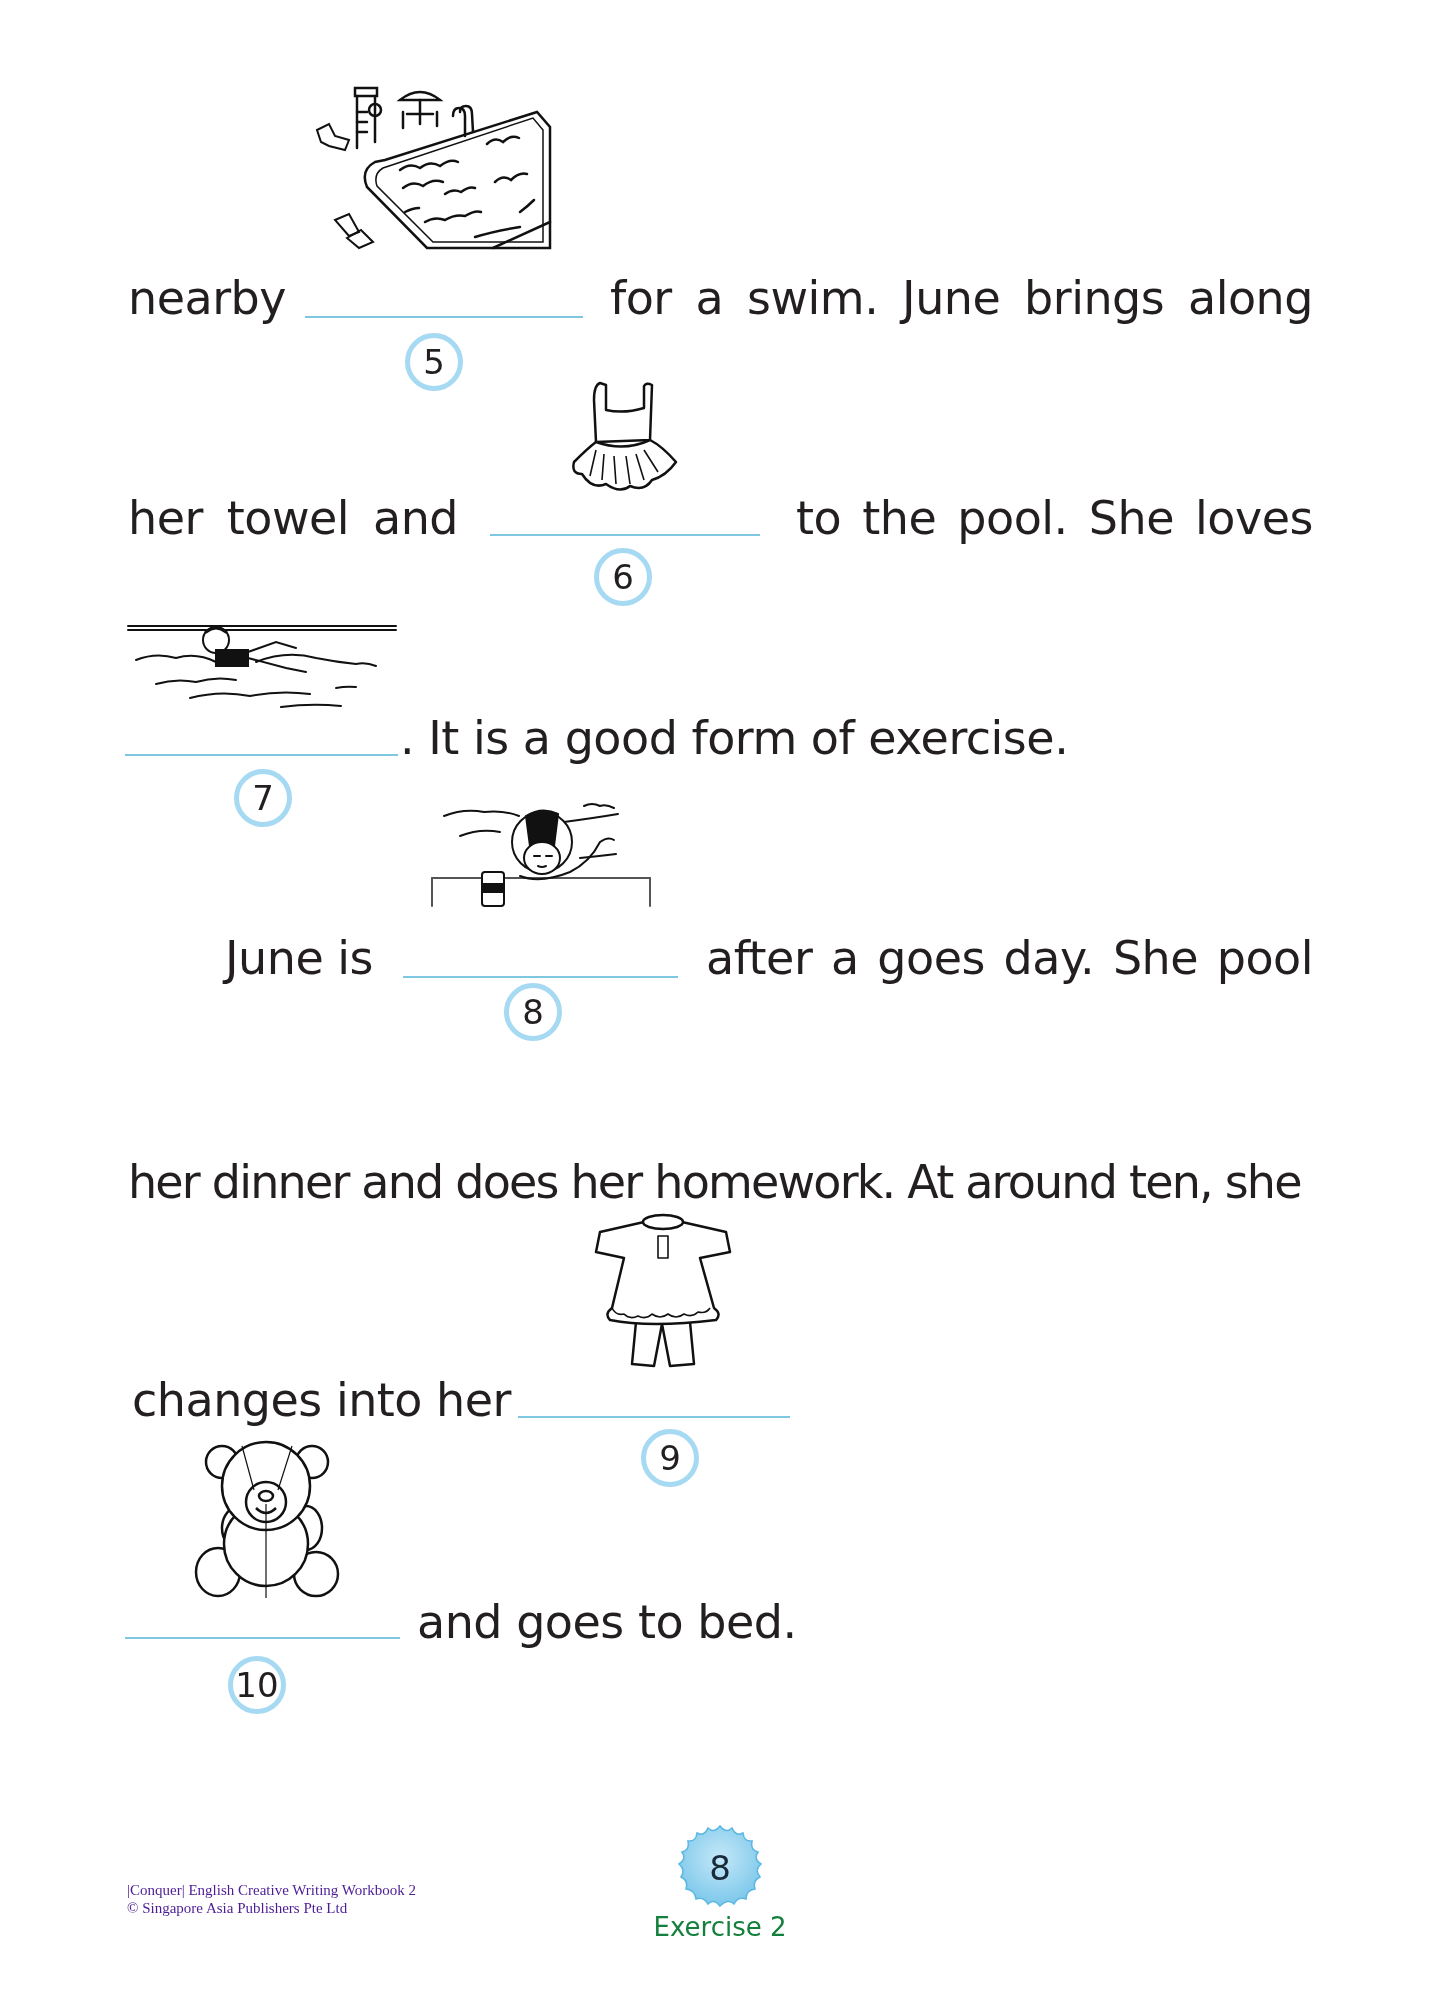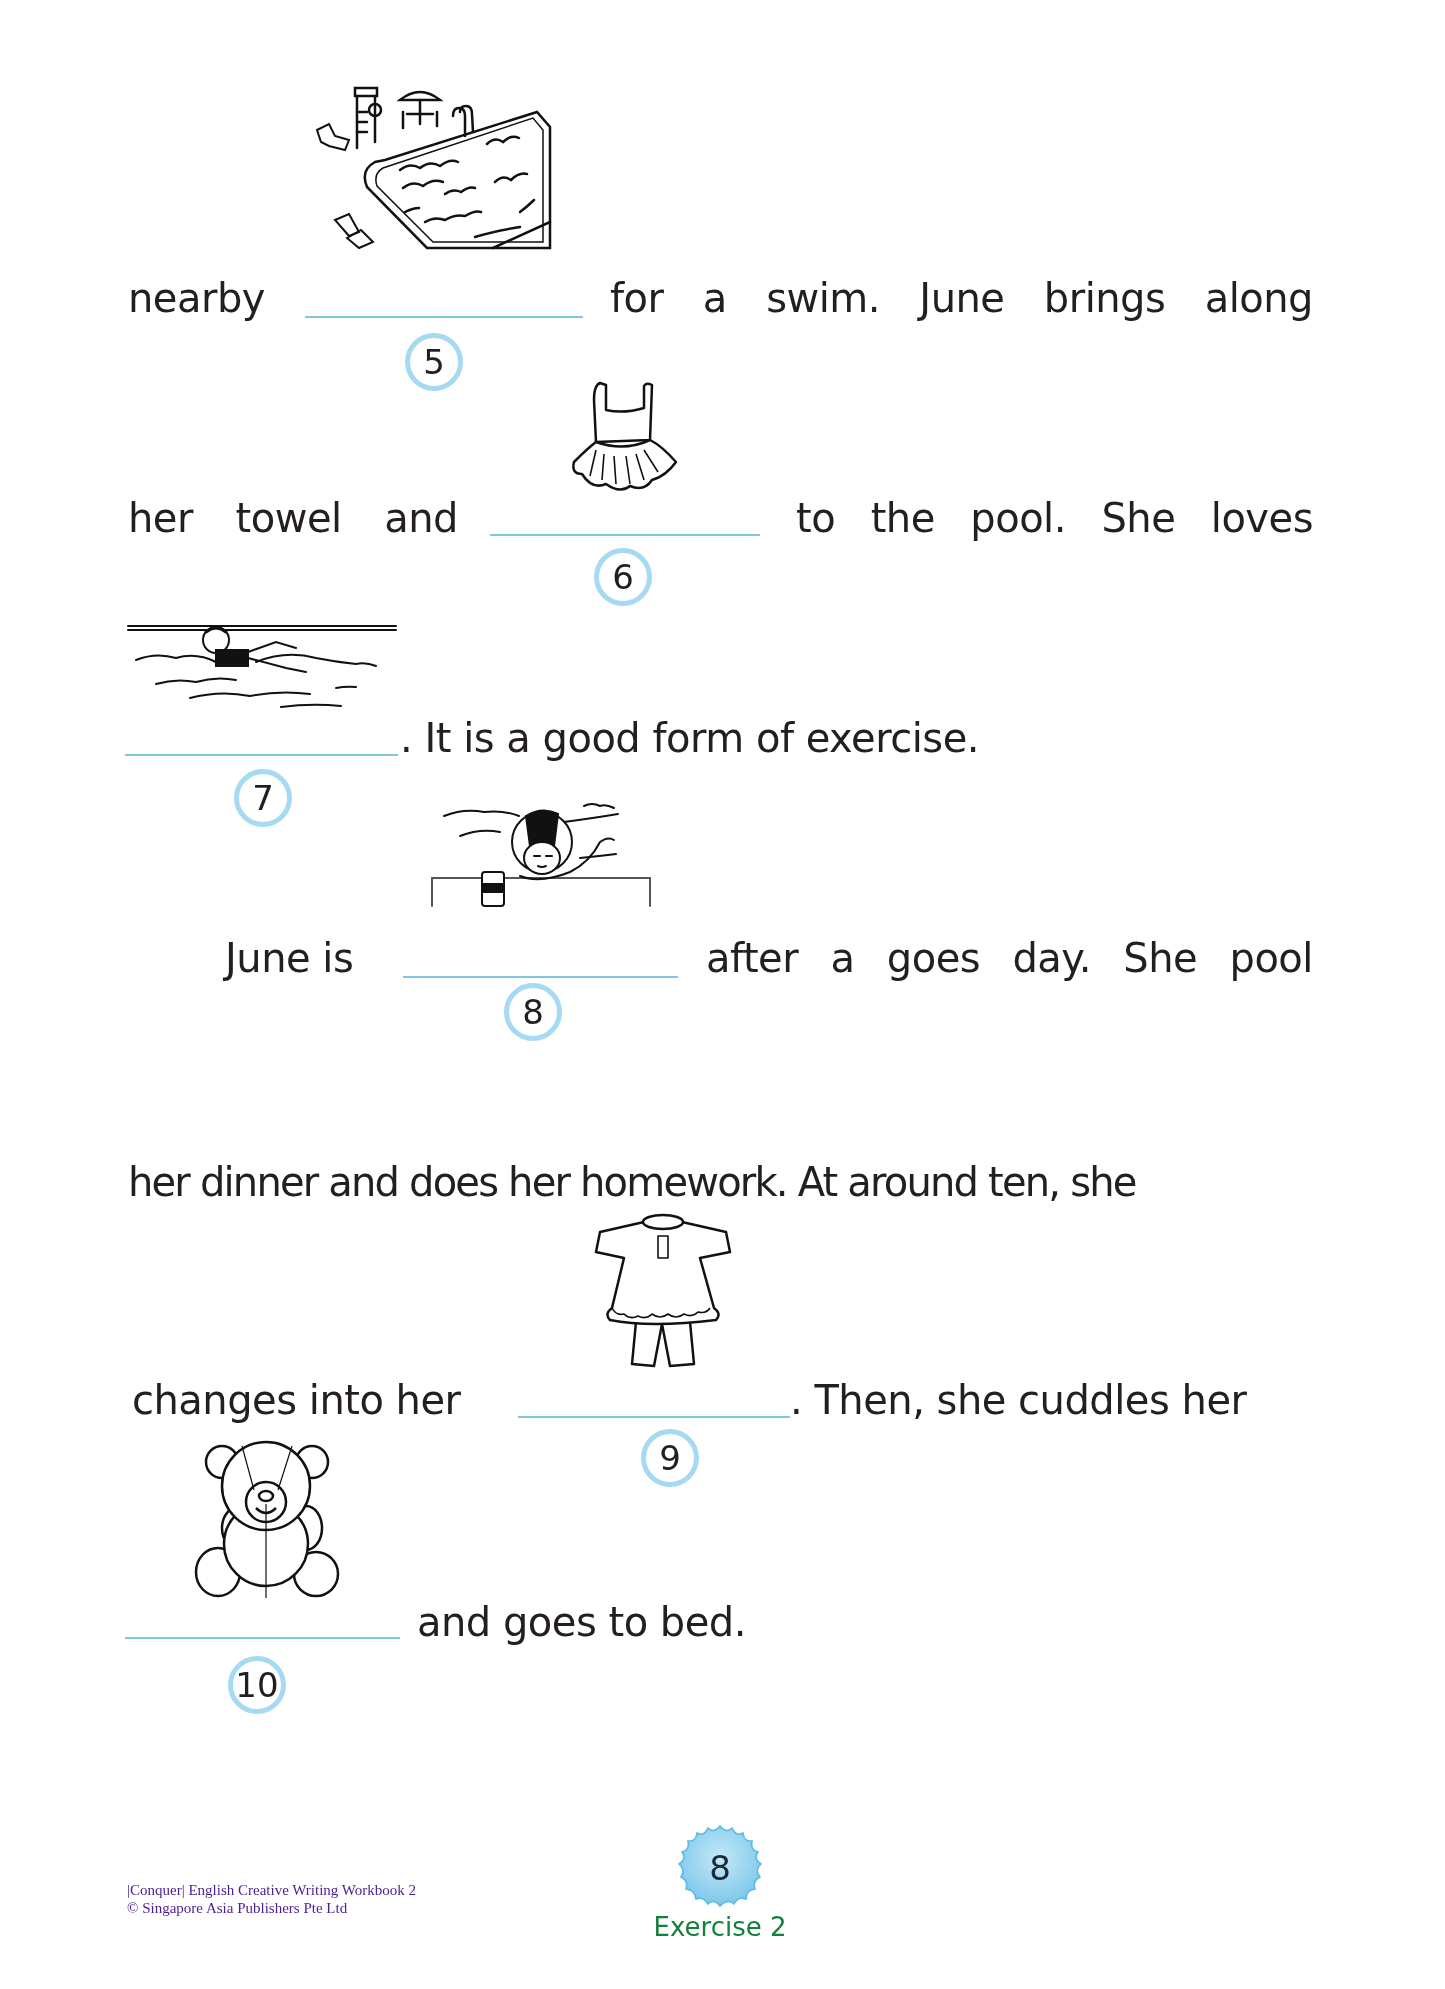--- a/index.html
+++ b/index.html
@@ -5,7 +5,7 @@
   html, body { margin:0; padding:0; background:#ffffff; }
   body { width:1445px; height:1989px; position:relative; overflow:hidden;
          font-family:"DejaVu Sans", sans-serif; color:#231f20; }
-  .line { position:absolute; height:60px; font-size:40px; line-height:60px; white-space:nowrap; letter-spacing:-0.5px; }
+  .line { position:absolute; height:60px; font-size:46px; line-height:60px; white-space:nowrap; letter-spacing:-0.5px; }
   .seg { position:absolute; top:0; white-space:nowrap; }
   .just { display:flex; justify-content:space-between; }
   .blank { position:absolute; height:0; border-top:2px solid #7fc6e0; }

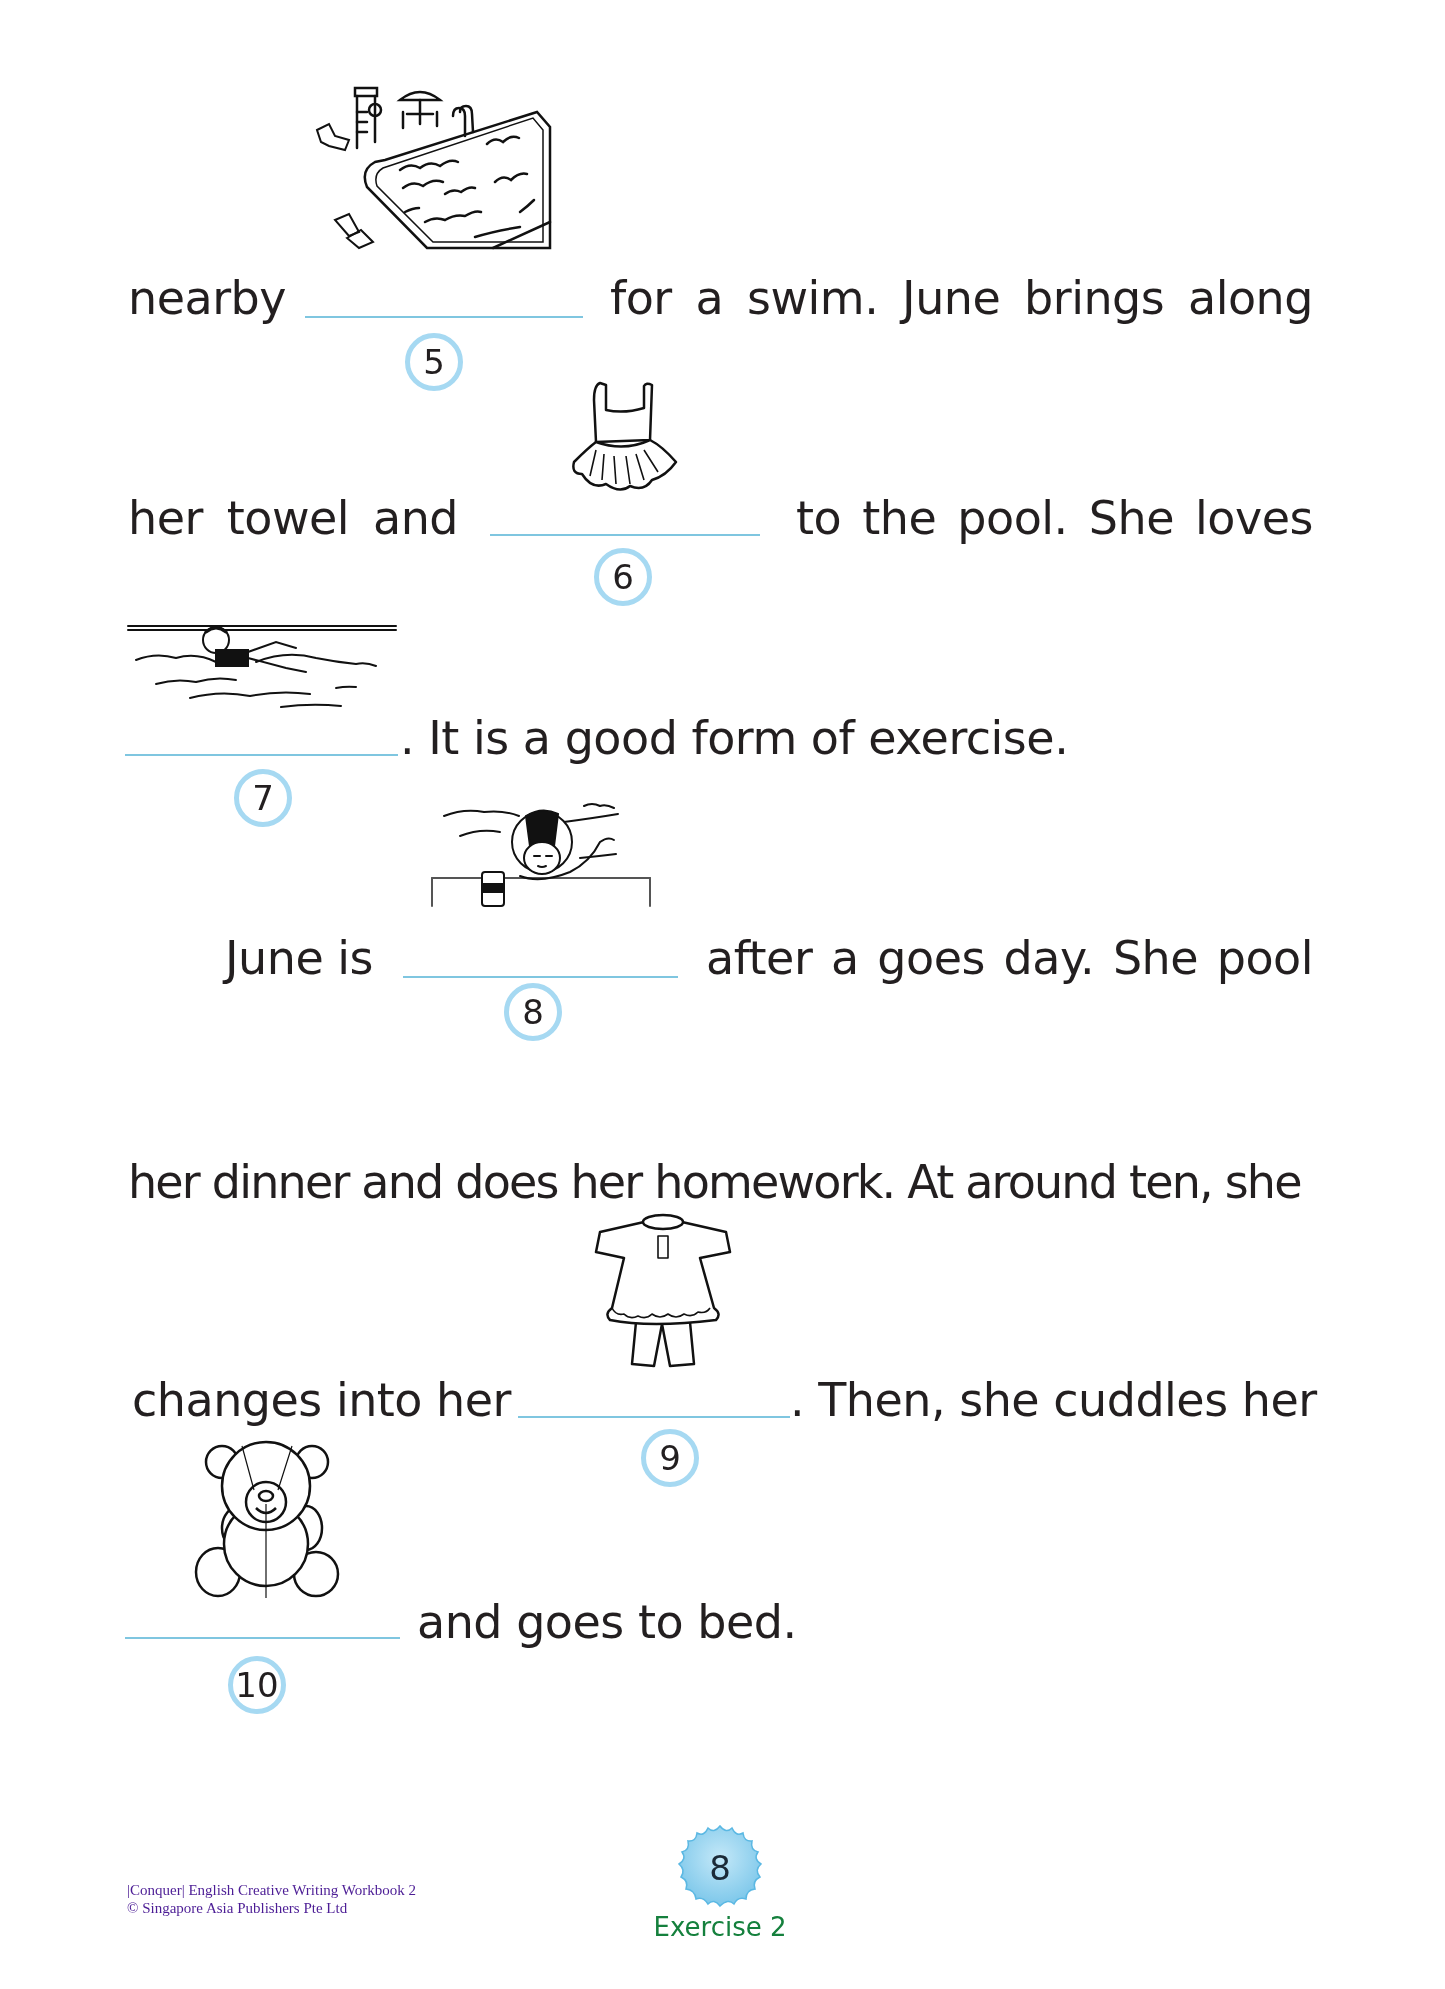--- a/index.html
+++ b/index.html
@@ -161,7 +161,6 @@
 
 <div class="line" style="left:128px;top:1370px;width:1185px;">
   <span class="seg" style="left:4px;text-align:center;">changes into her</span>
-  <span class="seg" style="left:662px;">. Then, she cuddles her</span>
 </div>
 <div class="blank" style="left:518px;top:1416px;width:272px;"></div>
 <div class="num" style="left:641px;top:1429px;">9</div>

